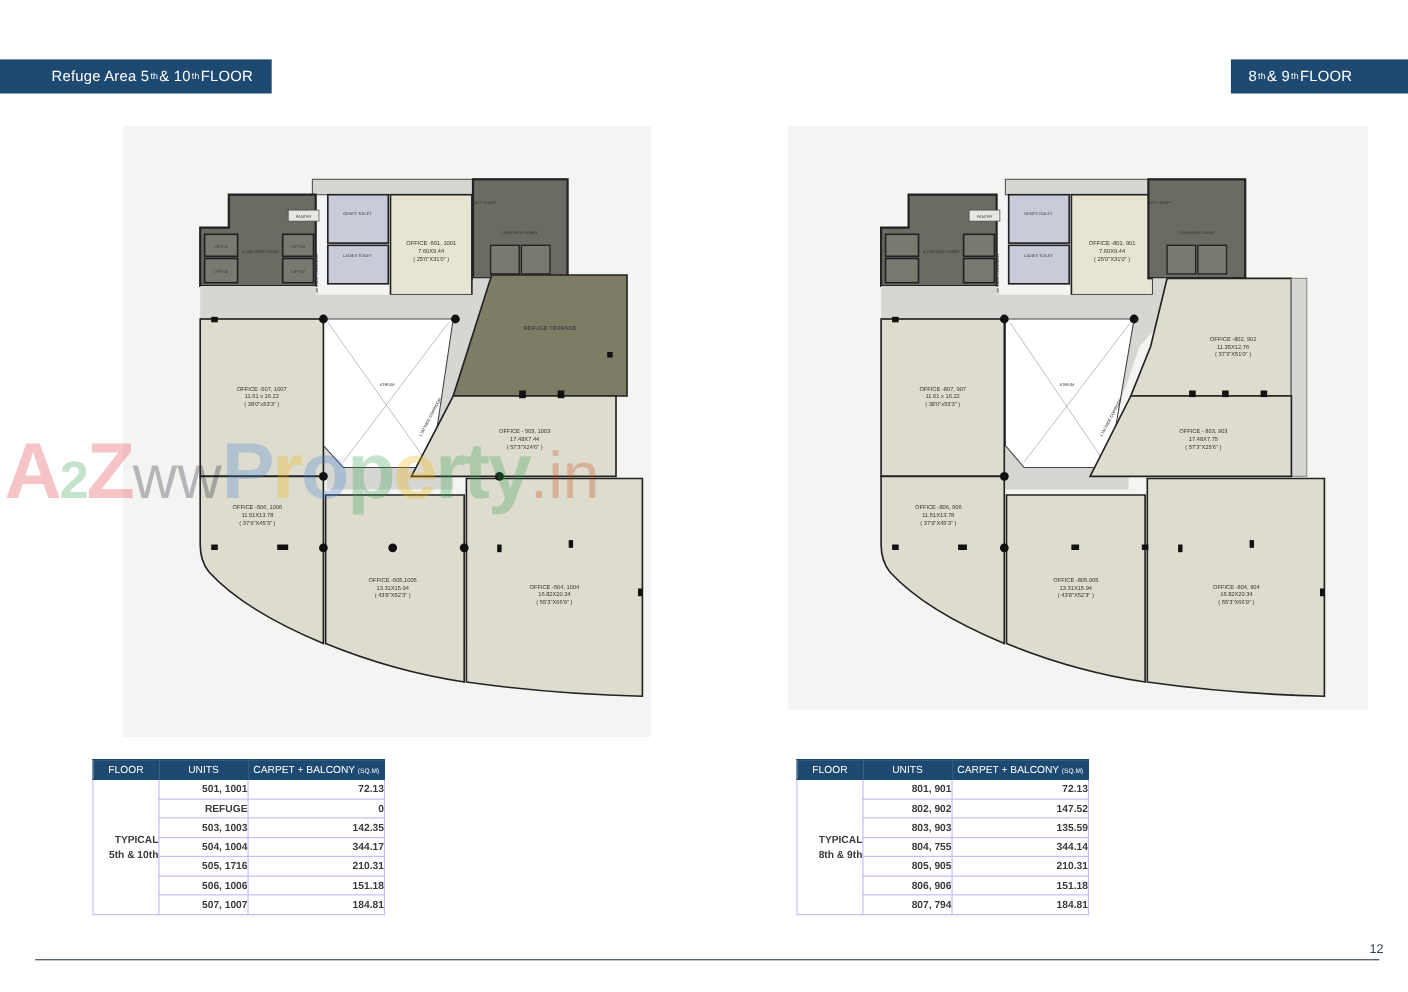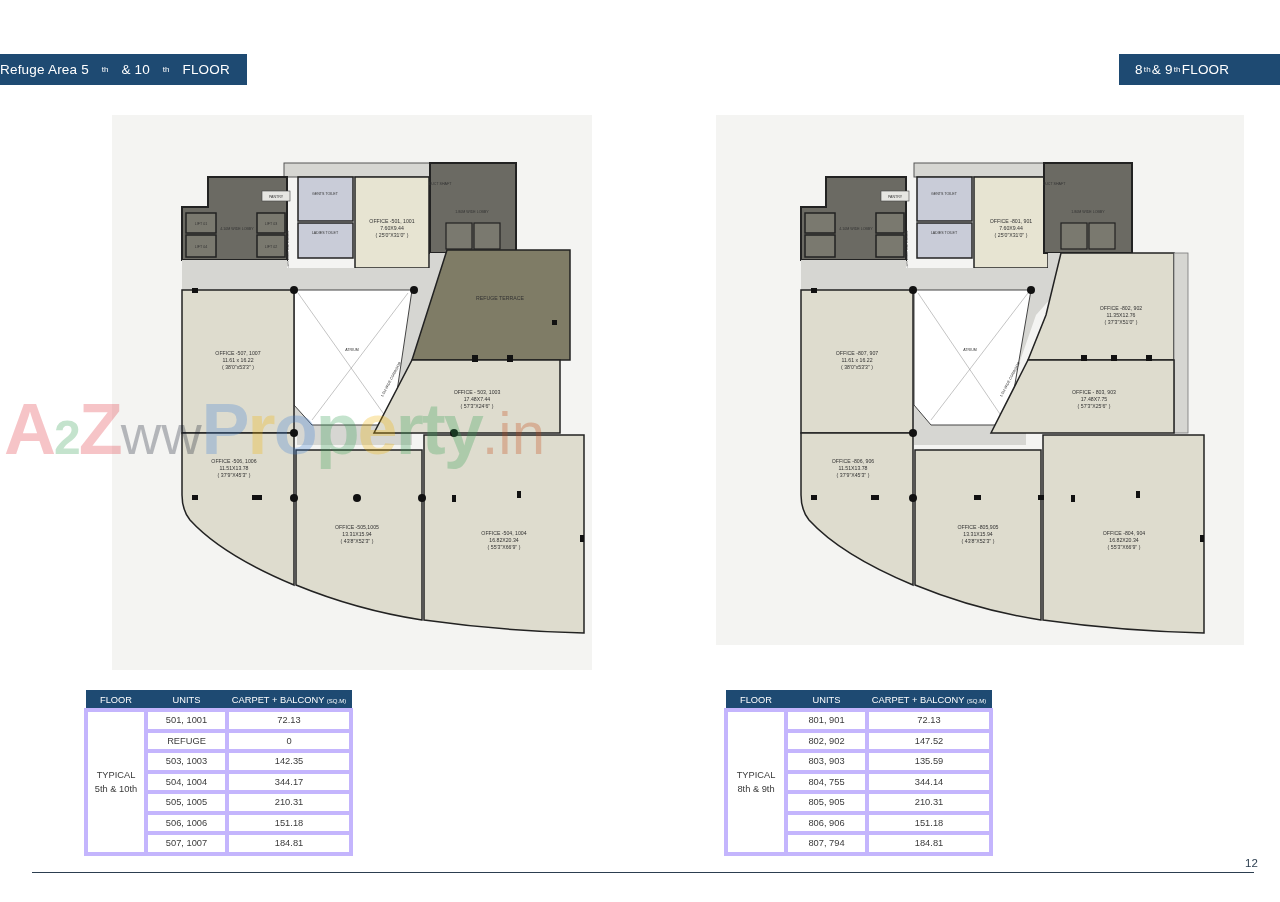--- a/index.html
+++ b/index.html
@@ -5,7 +5,7 @@
   html,body{margin:0;padding:0;}
   body{width:1280px;height:902px;background:#ffffff;position:relative;overflow:hidden;font-family:"Liberation Sans",sans-serif;}
   .hdr{position:absolute;top:54px;height:31px;background:#1e4a72;color:#fff;font-size:13.5px;display:flex;align-items:center;letter-spacing:0.2px;}
-  .hdr.left{left:0;width:247px;justify-content:space-between;padding-right:17px;box-sizing:border-box;}
+  .hdr.left{left:0;width:247px;justify-content:flex-end;padding-right:17px;box-sizing:border-box;}
   .hdr.right{left:1119px;width:161px;padding-left:16px;box-sizing:border-box;}
   .hdr sup{font-size:8px;vertical-align:5px;margin:0 1px;}
   .plan{position:absolute;}

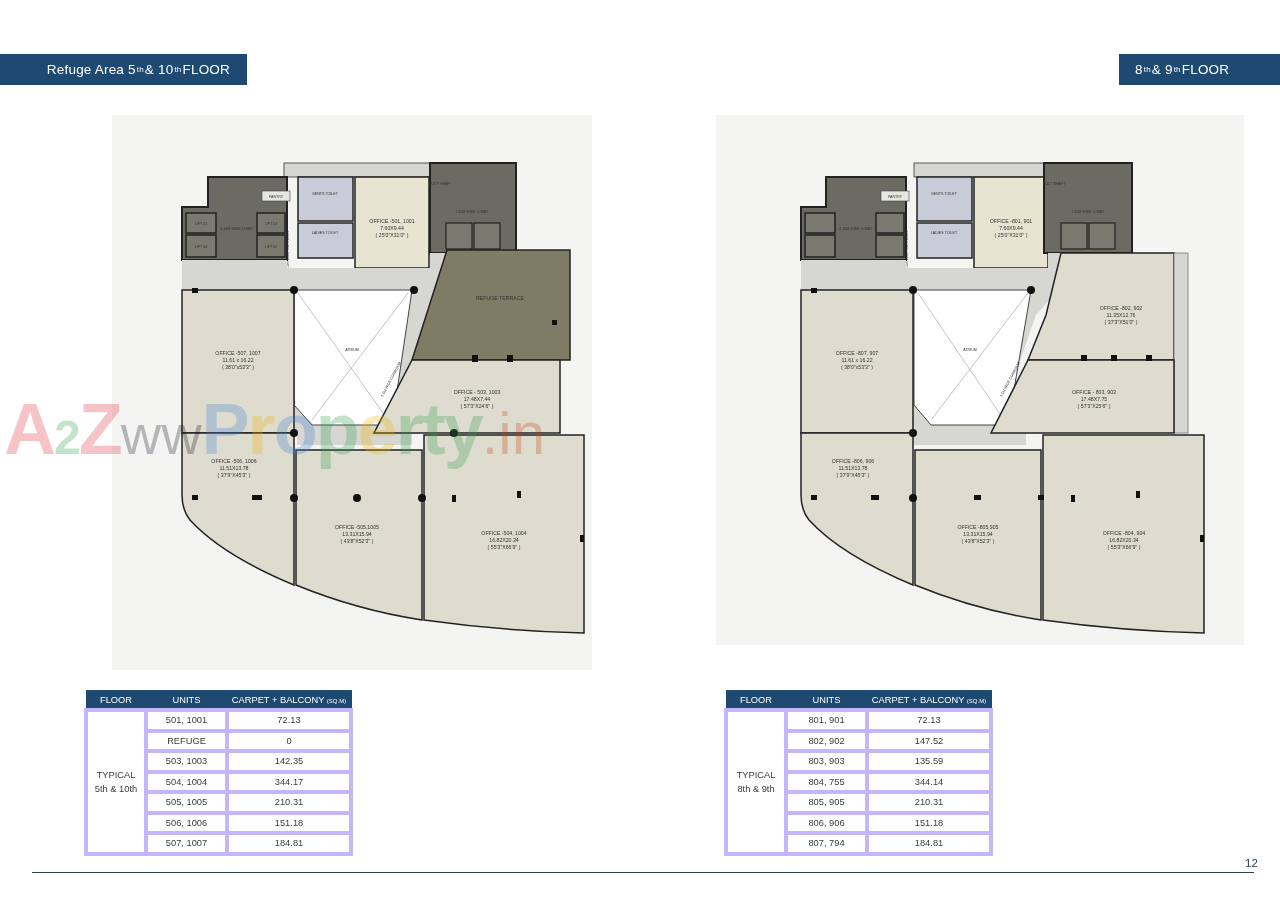--- a/index.html
+++ b/index.html
@@ -18,7 +18,7 @@
   .tbl.right{left:724px;top:690px;}
   .tbl th{background:#1e4a72;color:#fff;font-weight:normal;height:17px;padding:0;border:1px solid #1e4a72;}
   .tbl th small{font-size:6px;}
-  .tbl td{height:16.5px;padding:0;border:4px solid #c4b5fd;text-align:center;}
+  .tbl td{height:16.5px;padding:0;border:1px solid #c4b5fd;text-align:right;font-weight:bold;}
   .c1{width:59px;}.c2{width:80px;margin-top:16px;}.c3{width:123px;}
   .floorcell{line-height:14px;}
   .rule{position:absolute;left:32px;top:872px;width:1222px;height:1px;background:#2c3e50;}

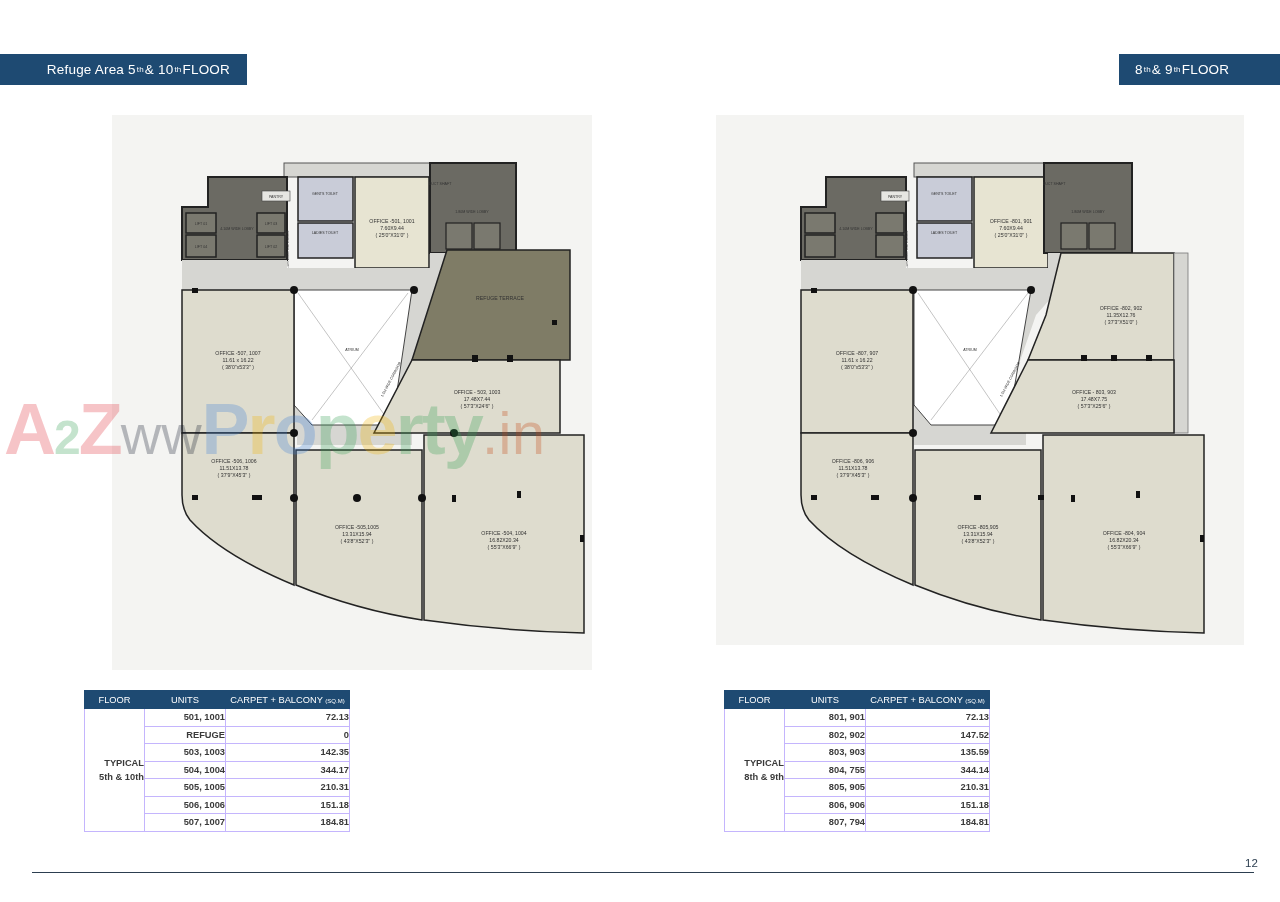--- a/index.html
+++ b/index.html
@@ -251,7 +251,7 @@
         <td>344.17</td>
       </tr>
     <tr>
-        <td>505, 1005</td>
+        <td>505, 1716</td>
         <td>210.31</td>
       </tr>
     <tr>

